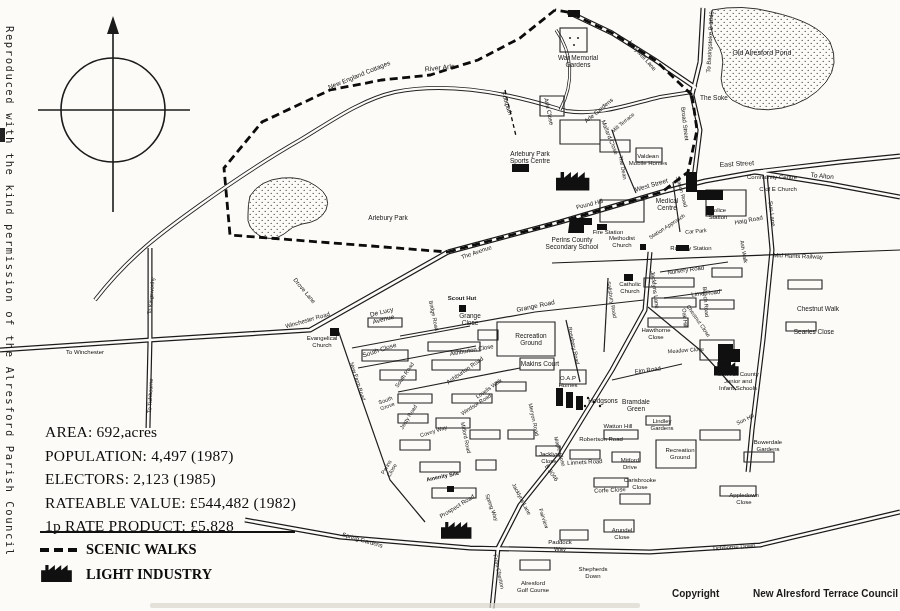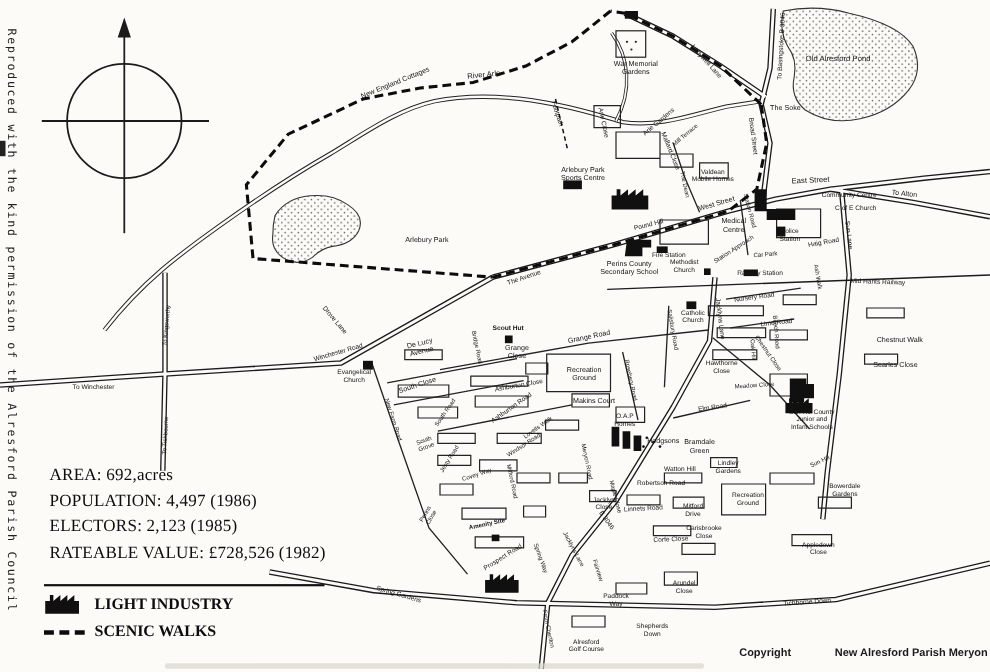--- a/index.html
+++ b/index.html
@@ -275,7 +275,7 @@
 
   <div id="stats-block">
     <div>AREA: 692,acres</div>
-    <div>POPULATION: 4,497 (1986)</div>
+    <div>POPULATION: 4,497 (1987)</div>
     <div>ELECTORS: 2,123 (1985)</div>
     <div>RATEABLE VALUE: £728,526 (1982)</div>
   </div>

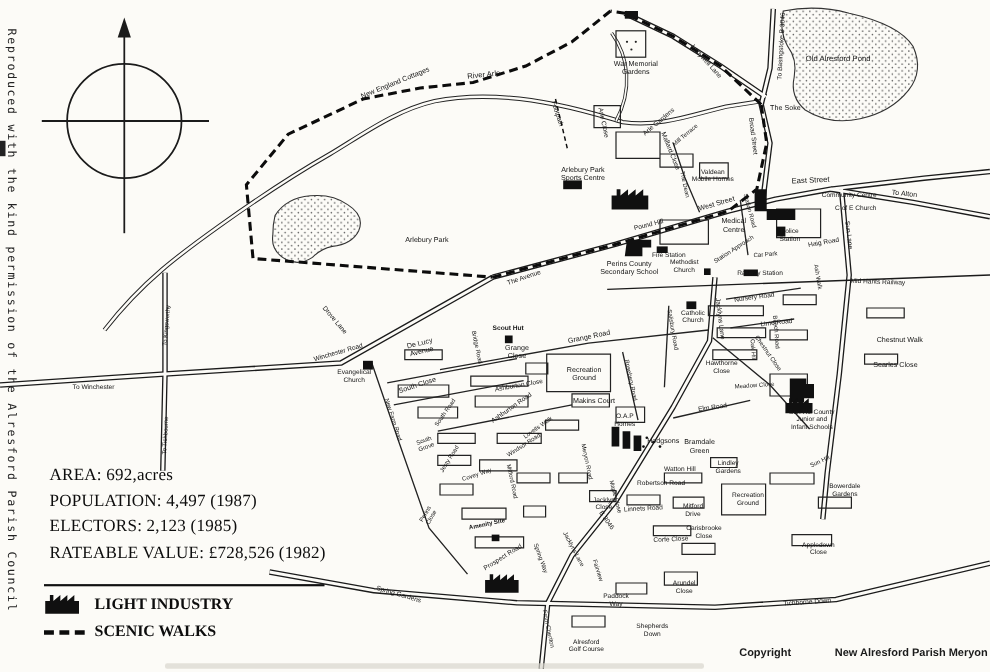--- a/index.html
+++ b/index.html
@@ -277,7 +277,7 @@
     <div>AREA: 692,acres</div>
     <div>POPULATION: 4,497 (1987)</div>
     <div>ELECTORS: 2,123 (1985)</div>
-    <div>RATEABLE VALUE: £728,526 (1982)</div>
+    <div>RATEABLE VALUE: £544,482 (1982)</div>
   </div>
 
   <div id="legend">

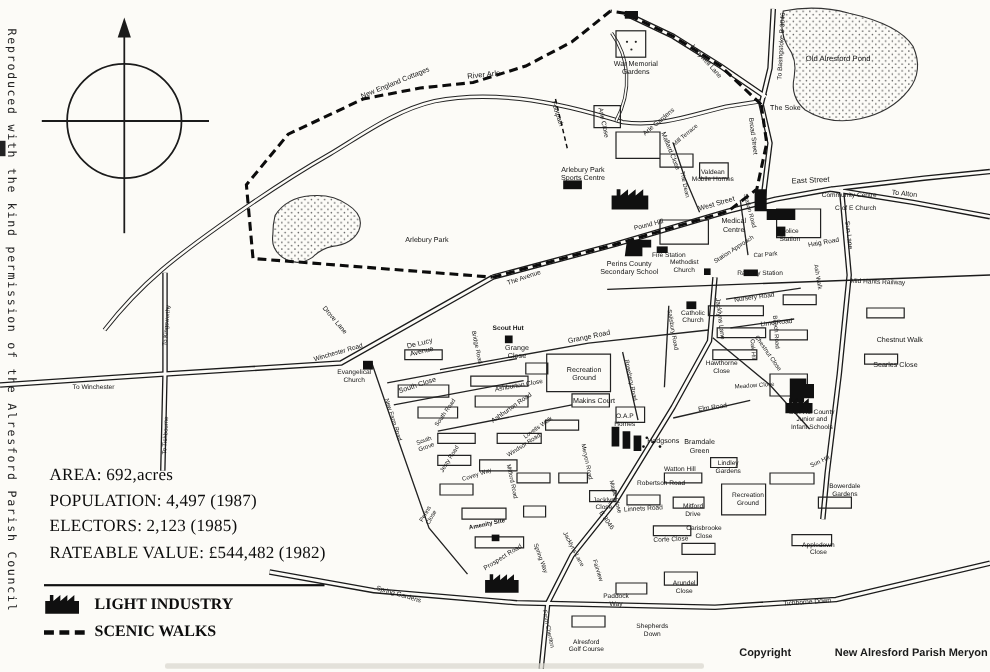--- a/index.html
+++ b/index.html
@@ -278,6 +278,7 @@
     <div>POPULATION: 4,497 (1987)</div>
     <div>ELECTORS: 2,123 (1985)</div>
     <div>RATEABLE VALUE: £544,482 (1982)</div>
+    <div>1p RATE PRODUCT: £5,828</div>
   </div>
 
   <div id="legend">

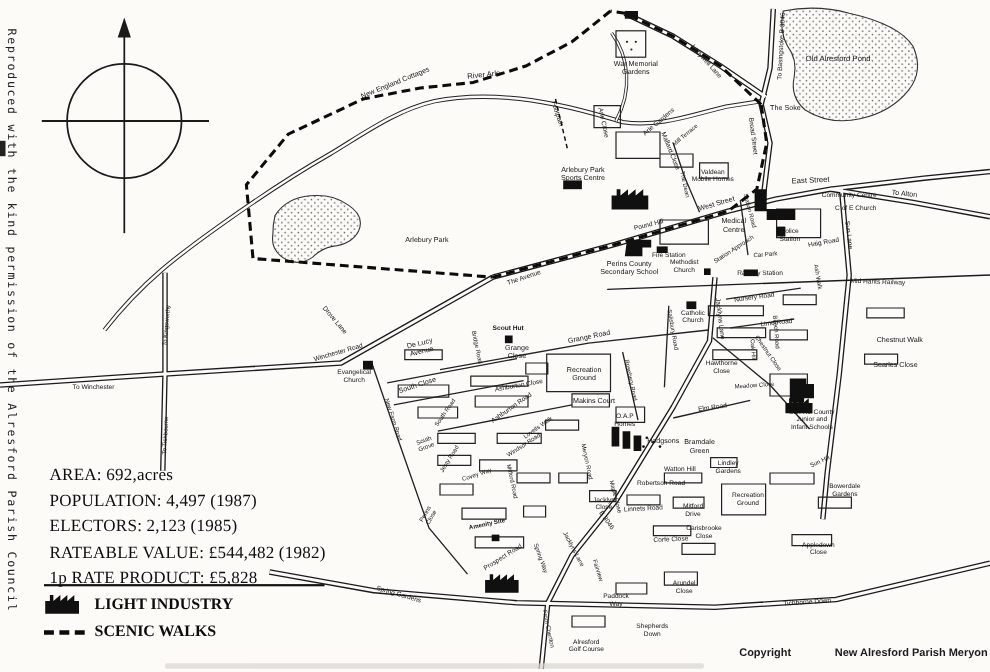--- a/index.html
+++ b/index.html
@@ -285,20 +285,20 @@
     <div class="divider"></div>
     <div class="legend-row">
       <span class="legend-icon">
+        <svg width="38" height="8" viewBox="0 0 38 8">
+            <line x1="0" y1="4" x2="38" y2="4" stroke="#0c0c0c" stroke-width="4" stroke-dasharray="9 5"></line>
+          </svg>
+      </span>
+      <span>SCENIC WALKS</span>
+    </div>
+    <div class="legend-row">
+      <span class="legend-icon">
         <svg width="34" height="18" viewBox="0 0 30 17">
             <use href="#factory-shape"></use>
           </svg>
       </span>
       <span>LIGHT INDUSTRY</span>
     </div>
-    <div class="legend-row">
-      <span class="legend-icon">
-        <svg width="38" height="8" viewBox="0 0 38 8">
-            <line x1="0" y1="4" x2="38" y2="4" stroke="#0c0c0c" stroke-width="4" stroke-dasharray="9 5"></line>
-          </svg>
-      </span>
-      <span>SCENIC WALKS</span>
-    </div>
   </div>
 
   <div id="copyright-line">

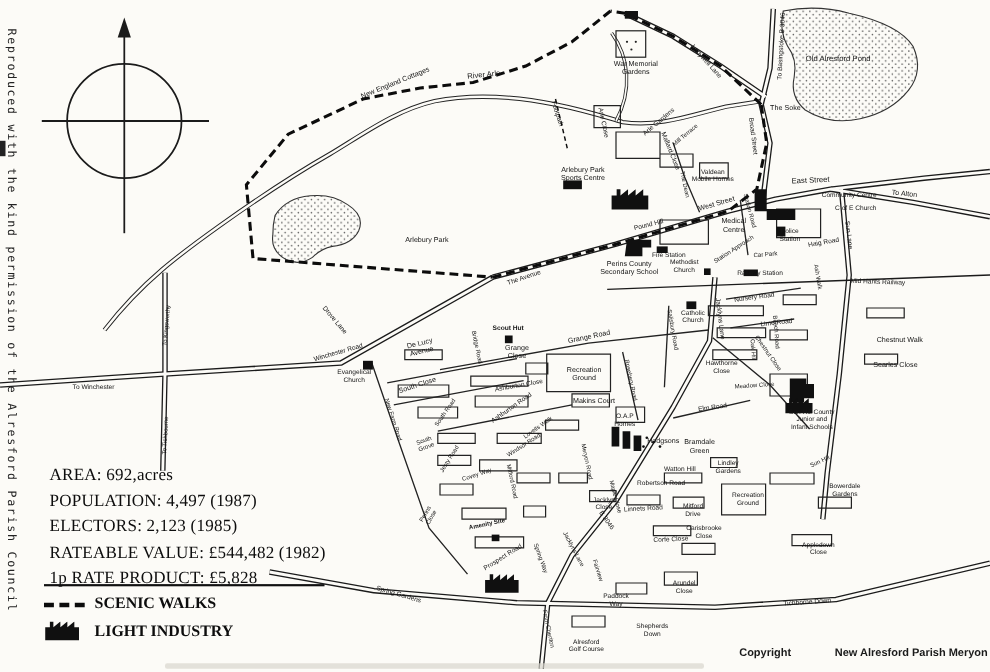--- a/index.html
+++ b/index.html
@@ -303,7 +303,7 @@
 
   <div id="copyright-line">
     <span>Copyright</span>
-    <span>New Alresford Parish Meryon</span>
+    <span>New Alresford Terrace Council</span>
   </div>
 
   <div class="scan-smudge"></div>

